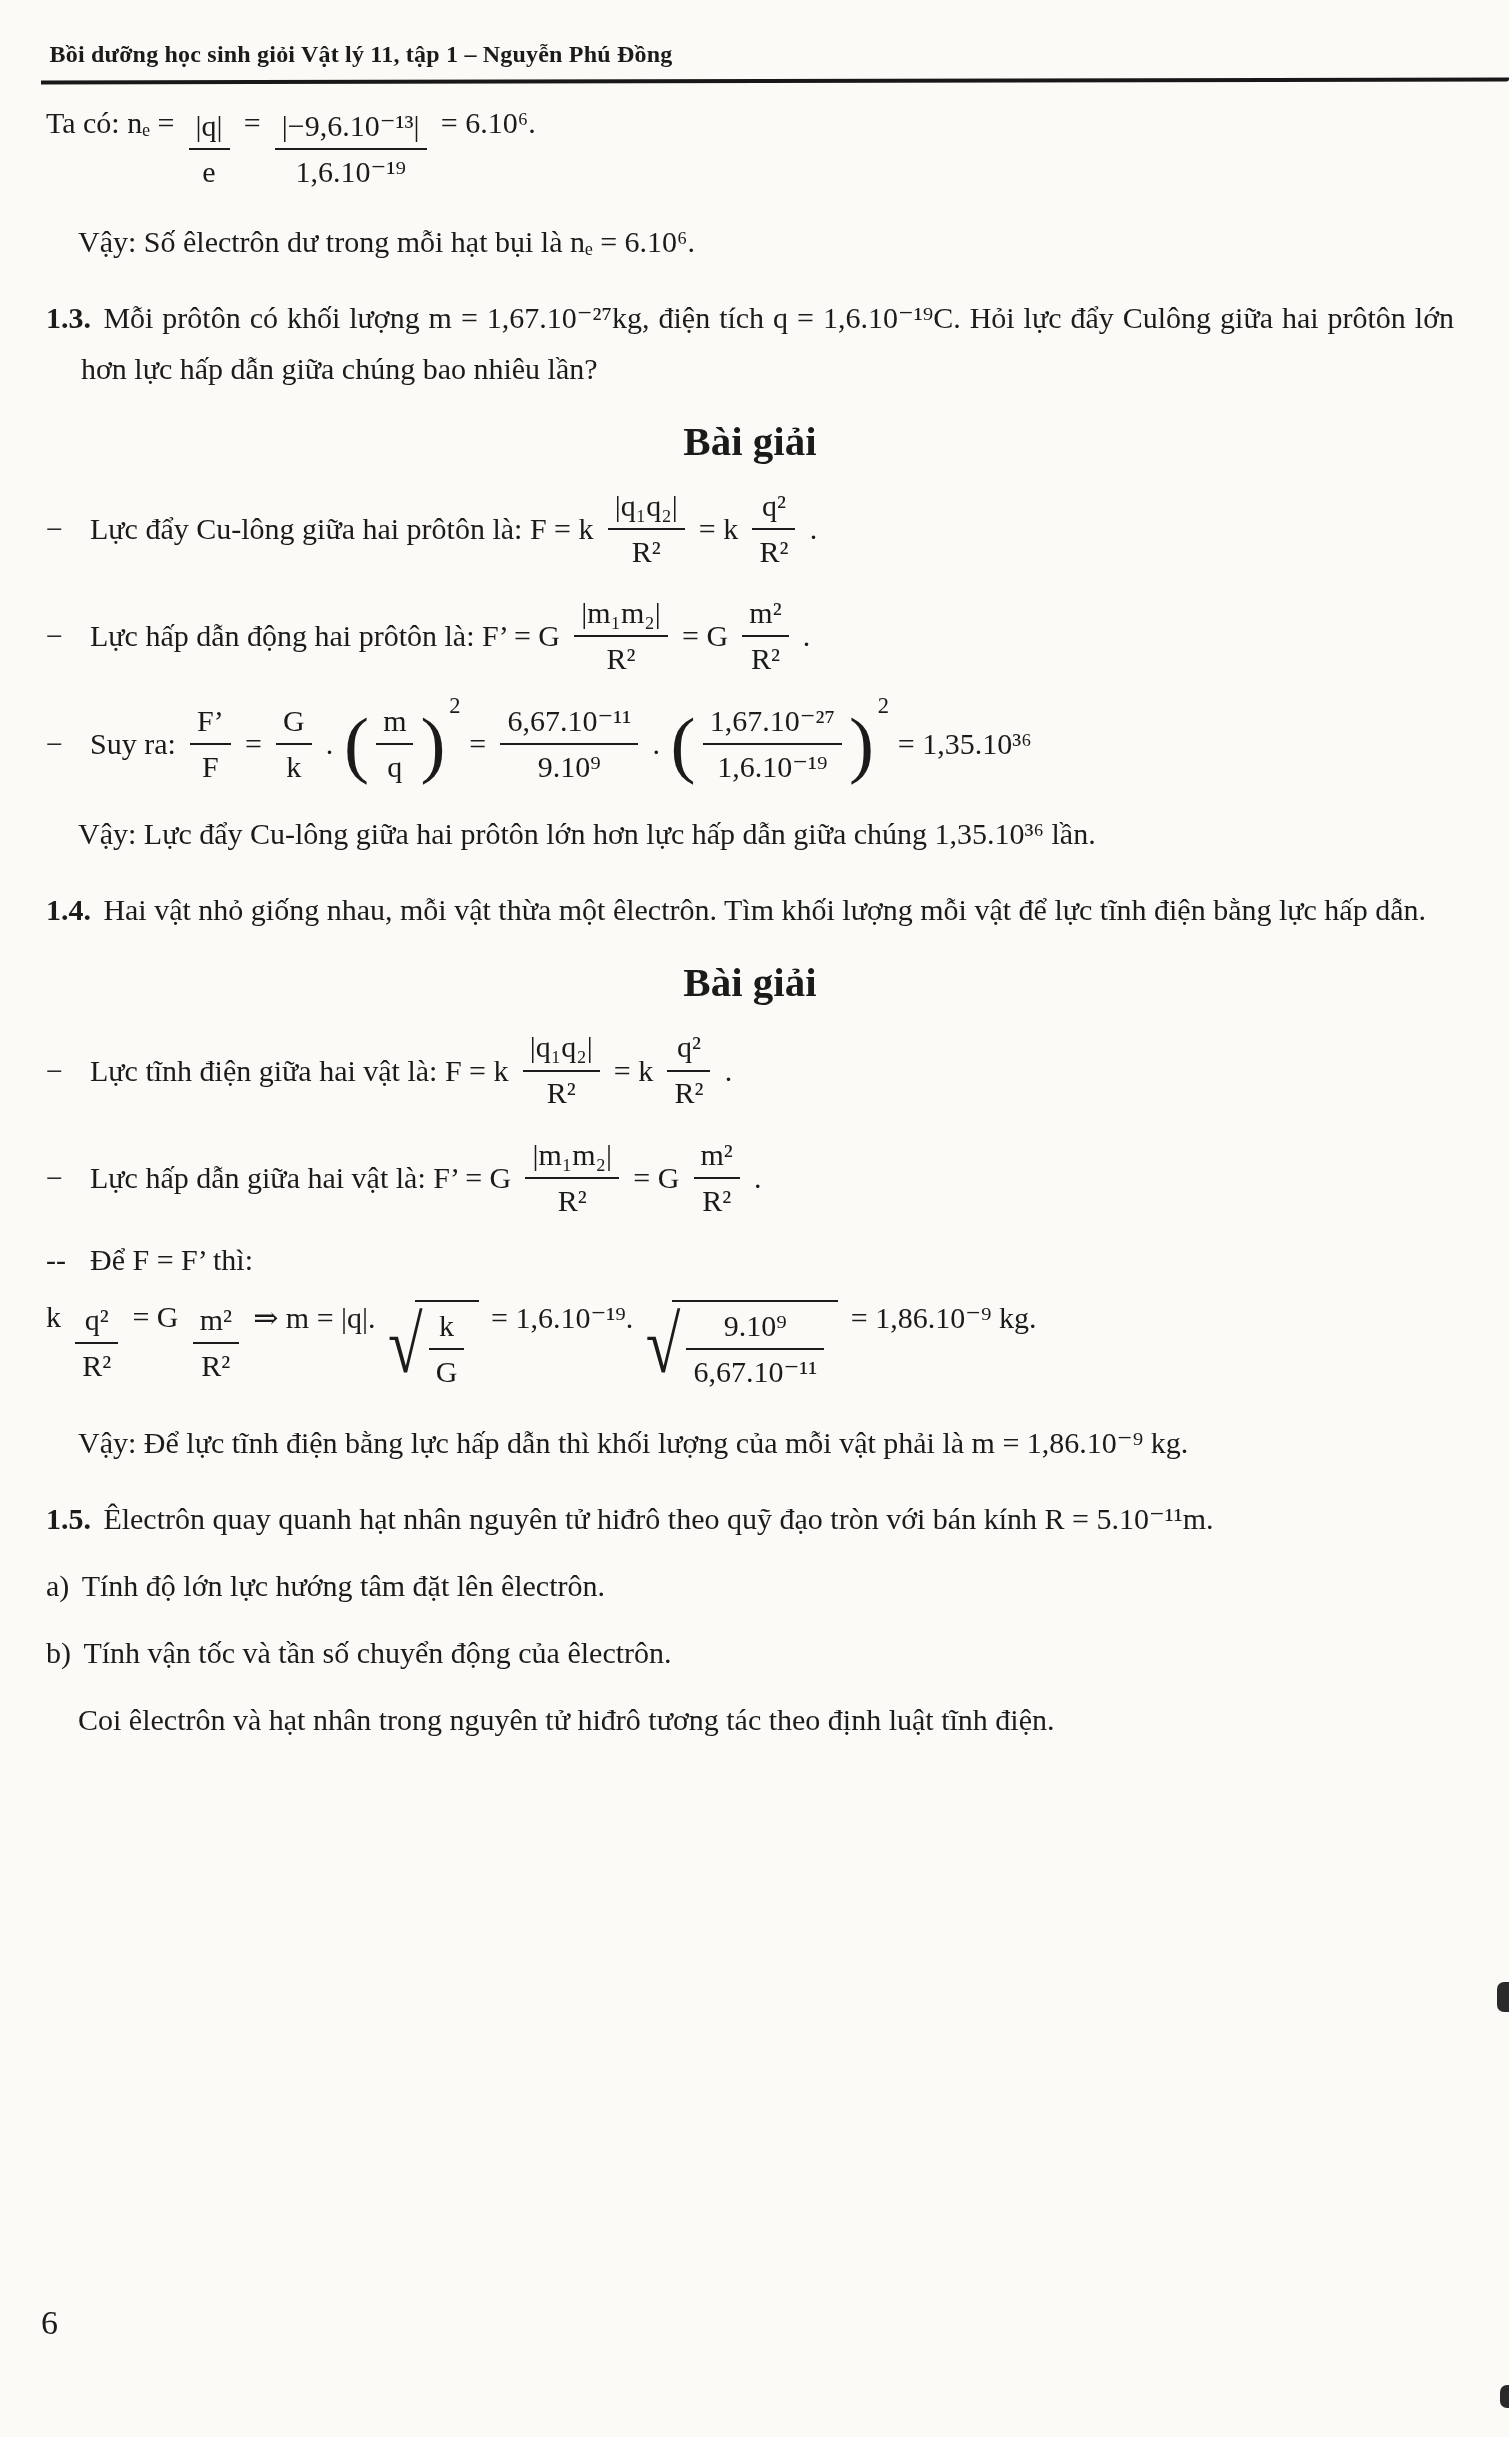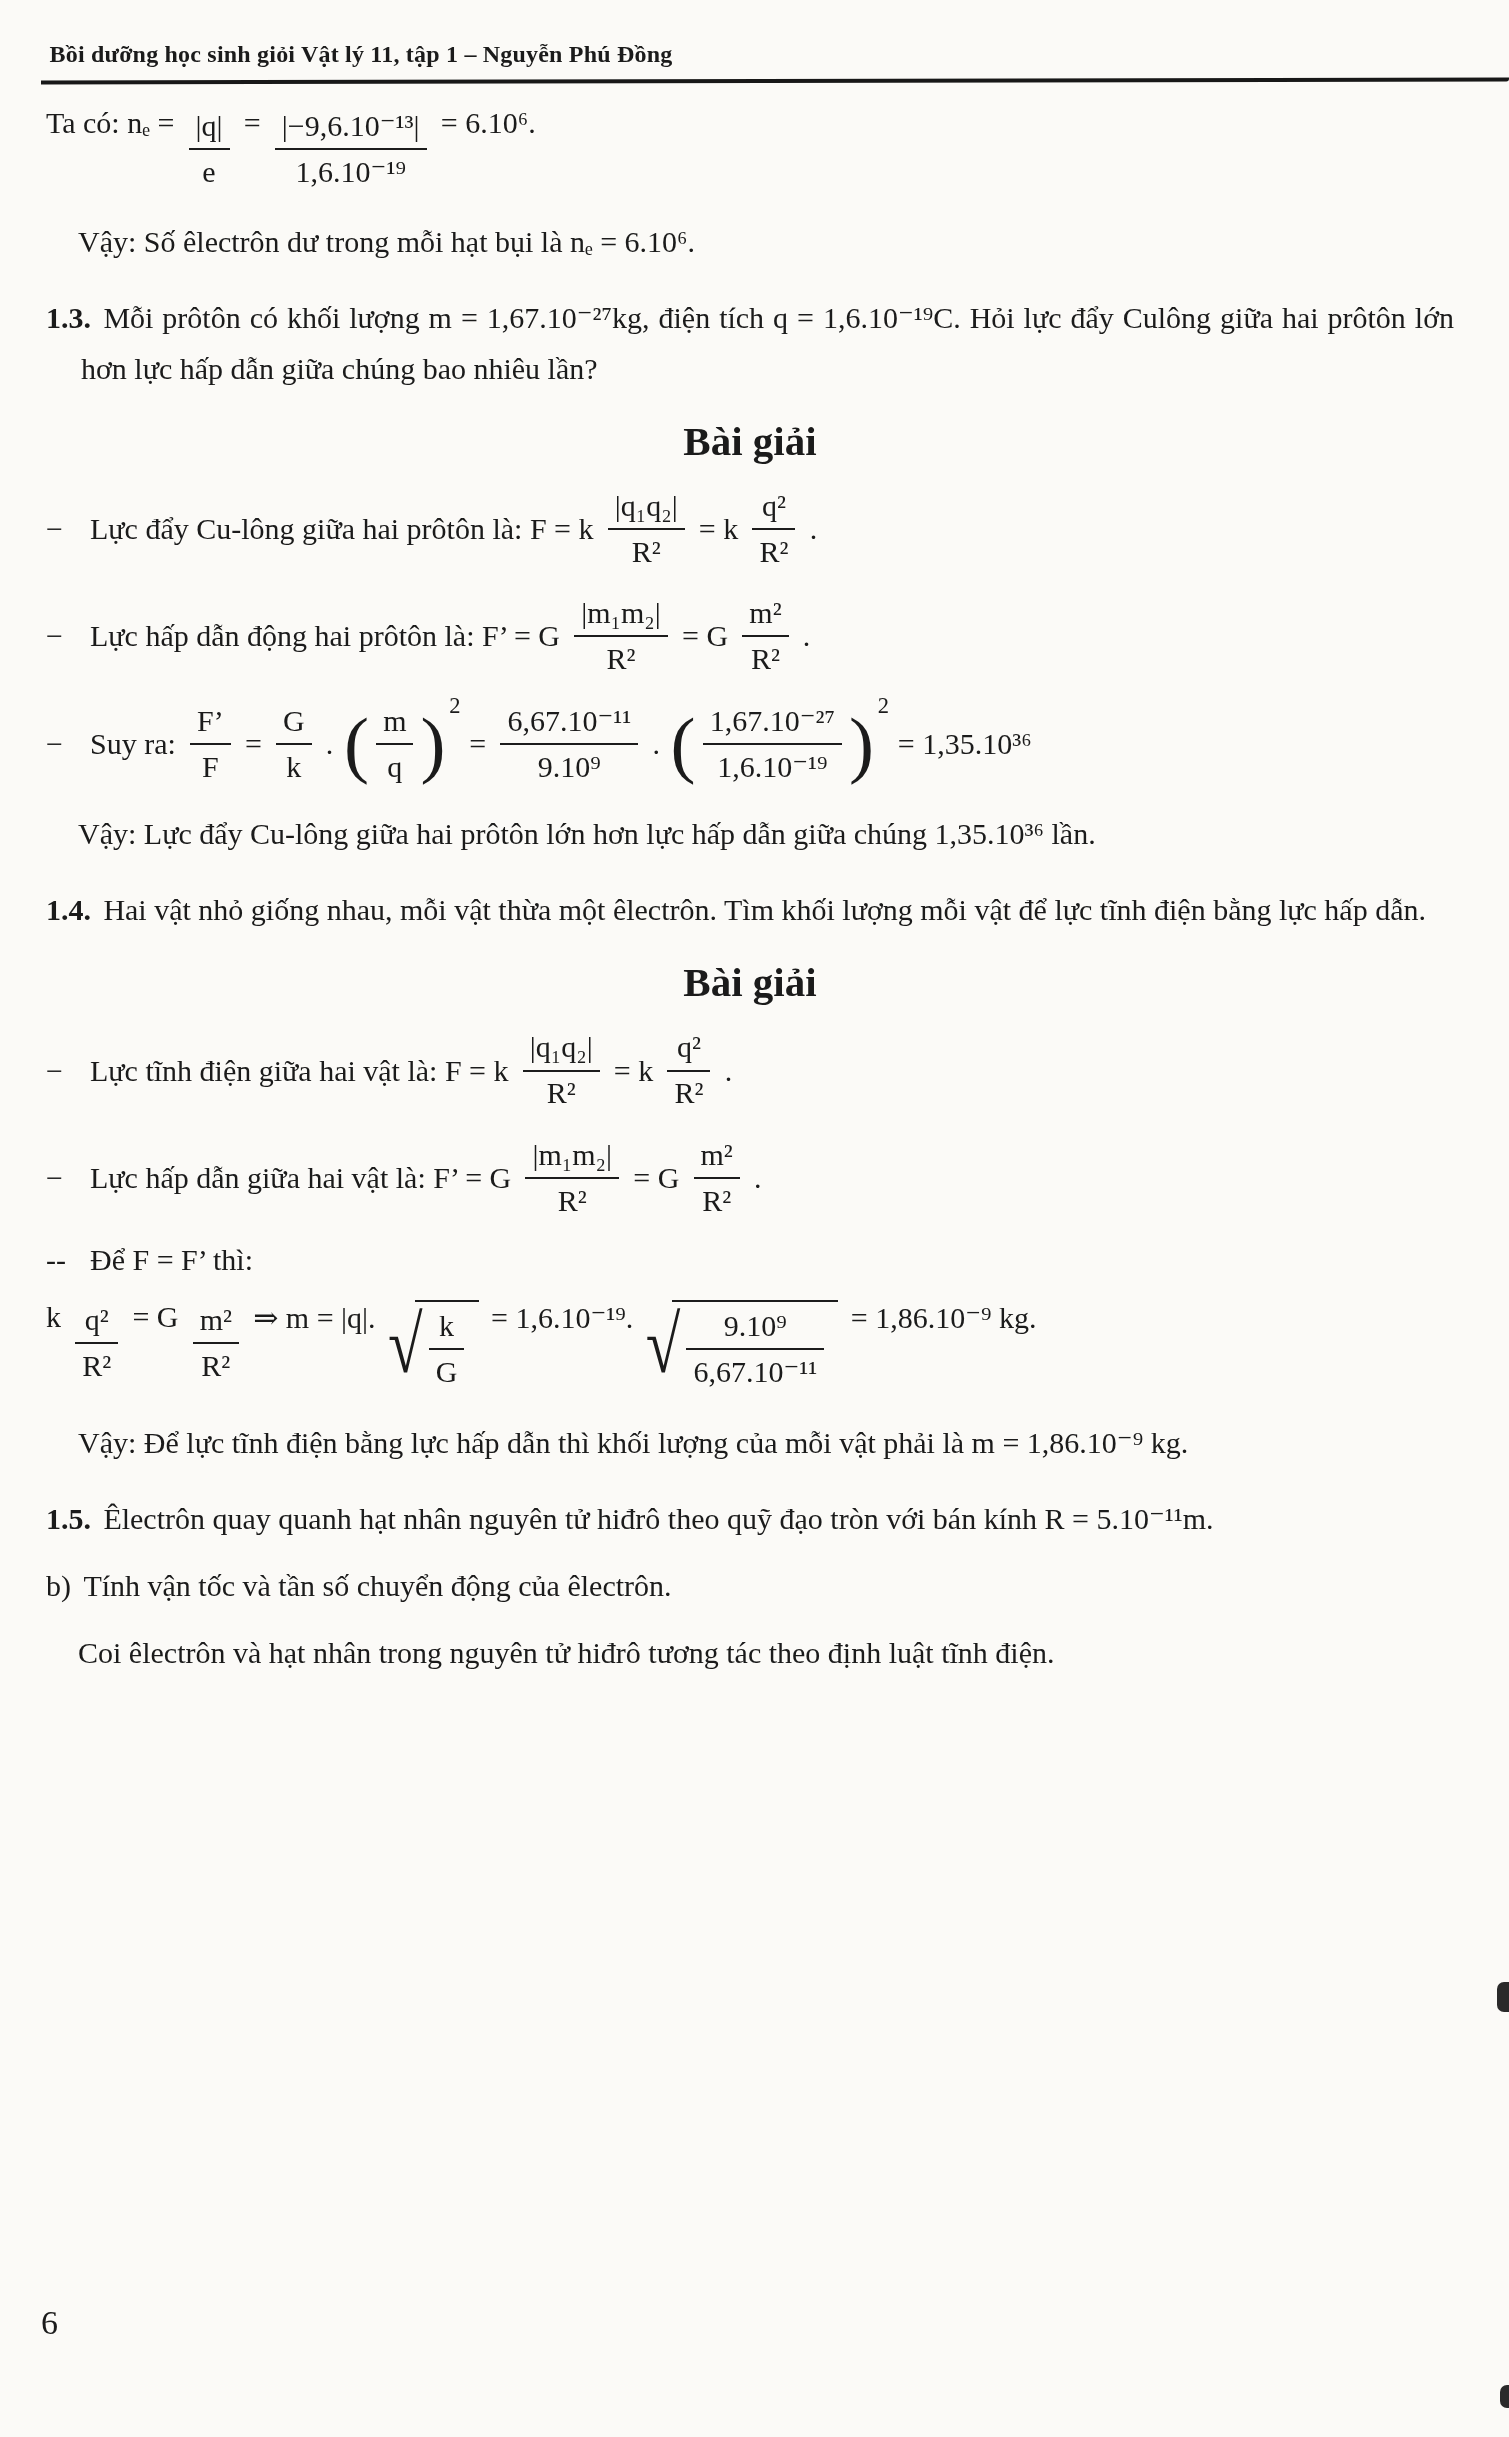--- a/index.html
+++ b/index.html
@@ -264,6 +264,9 @@
       <span class="pnum">1.5.</span><span>Êlectrôn quay quanh hạt nhân nguyên tử hiđrô theo quỹ đạo tròn với bán kính R = 5.10⁻¹¹m.</span>
     </p>
 
+    <p class="para">
+      <span class="plabel">a)</span><span>Tính độ lớn lực hướng tâm đặt lên êlectrôn.</span>
+    </p>
 
     <p class="para">
       <span class="plabel">b)</span><span>Tính vận tốc và tần số chuyển động của êlectrôn.</span>

